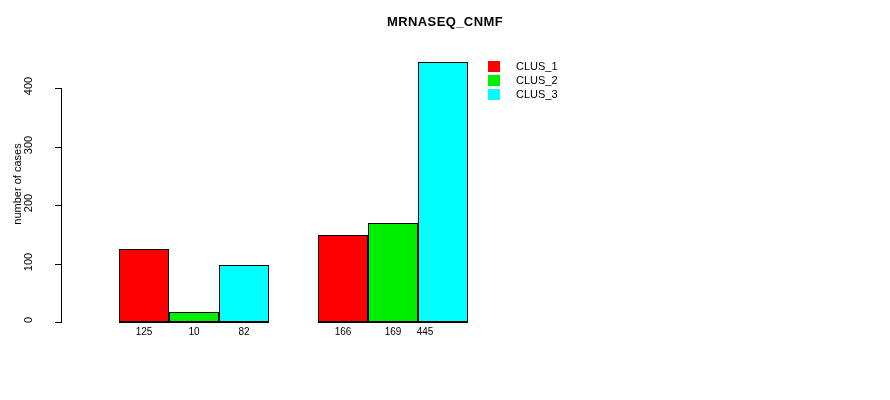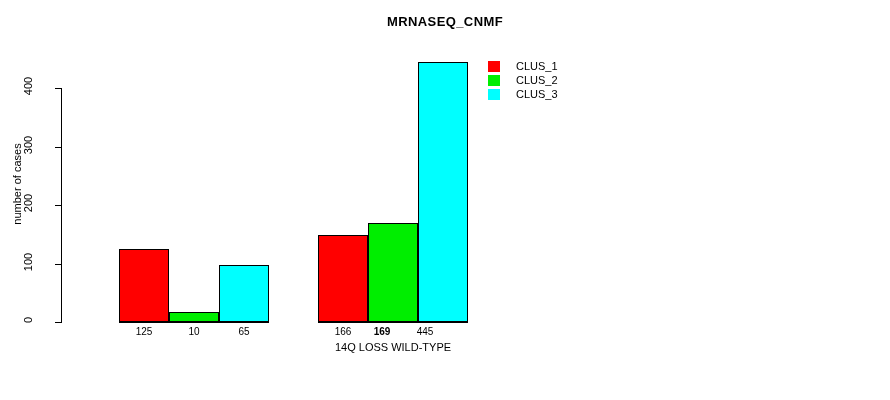--- a/index.html
+++ b/index.html
@@ -165,7 +165,7 @@
       <div class="bar" style="left: 137px; top: 312.055px; width: 50px; height: 9.945px; background: rgb(0, 238, 0);"></div>
       <div class="bar-value-label" style="left: 137px; width: 50px;">10</div>
       <div class="bar" style="left: 187px; top: 265.255px; width: 50px; height: 56.745px; background: rgb(0, 255, 255);"></div>
-      <div class="bar-value-label" style="left: 187px; width: 50px;">65</div>
+      <div class="bar-value-label" style="left: 187px; width: 50px;">82</div>
       <div class="group-baseline" style="left: 286px; top: 322px; width: 150px;"></div>
       <div class="bar" style="left: 286px; top: 235.42px; width: 50px; height: 86.58px; background: rgb(255, 0, 0);"></div>
       <div class="bar-value-label" style="left: 286px; width: 50px;">166</div>

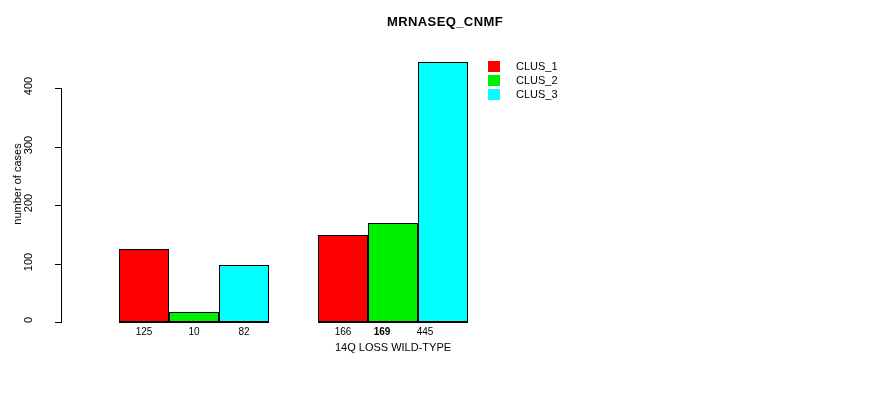--- a/index.html
+++ b/index.html
@@ -170,7 +170,7 @@
       <div class="bar" style="left: 286px; top: 235.42px; width: 50px; height: 86.58px; background: rgb(255, 0, 0);"></div>
       <div class="bar-value-label" style="left: 286px; width: 50px;">166</div>
       <div class="bar" style="left: 336px; top: 223.135px; width: 50px; height: 98.865px; background: rgb(0, 238, 0);"></div>
-      <div class="bar-value-label" style="left: 325px; width: 50px; font-weight: bold;">169</div>
+      <div class="bar-value-label" style="left: 336px; width: 50px;">169</div>
       <div class="bar" style="left: 386px; top: 61.675px; width: 50px; height: 260.325px; background: rgb(0, 255, 255);"></div>
       <div class="bar-value-label" style="left: 368px; width: 50px;">445</div>
       <div class="group-label" style="left: 286px; width: 150px;">14Q LOSS WILD-TYPE</div>

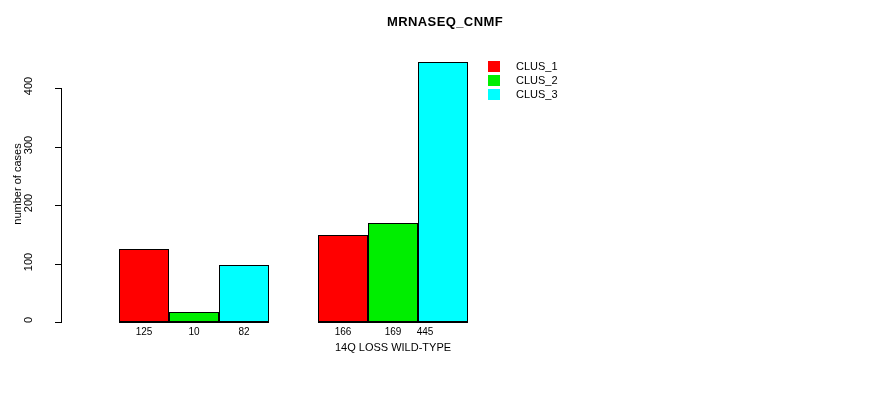--- a/index.html
+++ b/index.html
@@ -173,7 +173,6 @@
       <div class="bar-value-label" style="left: 336px; width: 50px;">169</div>
       <div class="bar" style="left: 386px; top: 61.675px; width: 50px; height: 260.325px; background: rgb(0, 255, 255);"></div>
       <div class="bar-value-label" style="left: 368px; width: 50px;">445</div>
-      <div class="group-label" style="left: 286px; width: 150px;">14Q LOSS WILD-TYPE</div>
     </div>
 
   <div id="legend">

